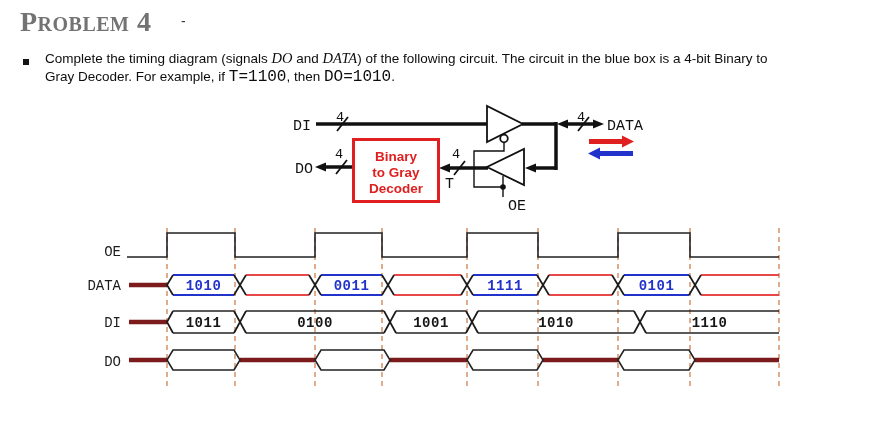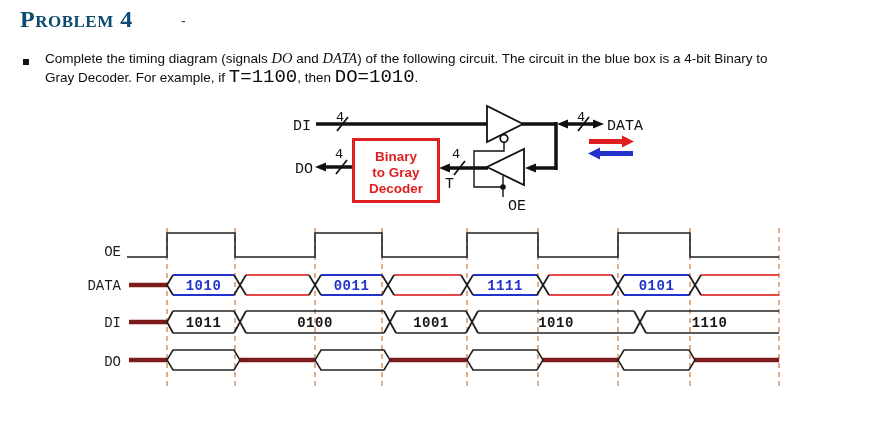--- a/index.html
+++ b/index.html
@@ -10,7 +10,7 @@
   .title{
     position:absolute;left:20px;top:6px;margin:0;
     font-family:"Liberation Serif",serif;font-variant:small-caps;
-    font-weight:600;font-size:24px;letter-spacing:.5px;color:#0c4a6e;
+    font-weight:600;font-size:28px;letter-spacing:.5px;color:#737373;
   }
   .stray{position:absolute;left:181px;top:13px;color:#3a3a3a;font-size:14px}
   .bullet-sq{position:absolute;left:23px;top:59px;width:6px;height:6px;background:#141414}

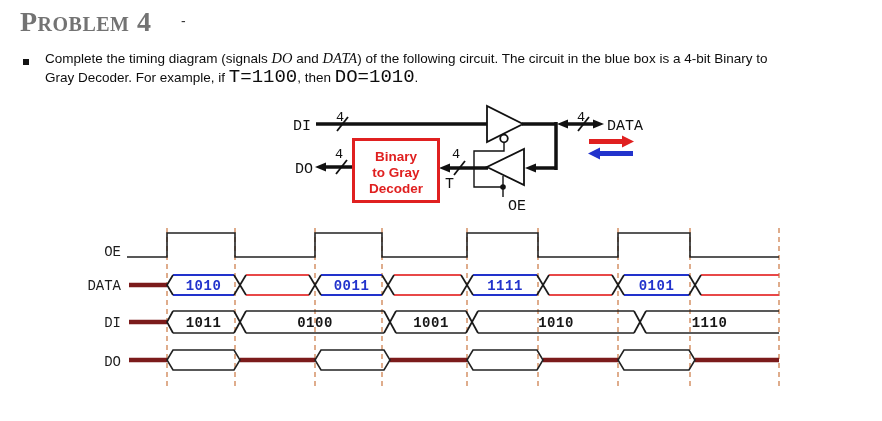--- a/index.html
+++ b/index.html
@@ -19,7 +19,7 @@
     font-size:13.5px;line-height:18px;color:#0d0d0d;
   }
   .t-m{font-family:"Liberation Serif",serif;font-style:italic;font-size:14.5px}
-  .t-c{font-family:"Liberation Mono",monospace;font-size:19px}
+  .t-c{font-family:"Liberation Mono",monospace;font-size:16px}
   svg.layer{position:absolute;left:0;top:0}
 
   

